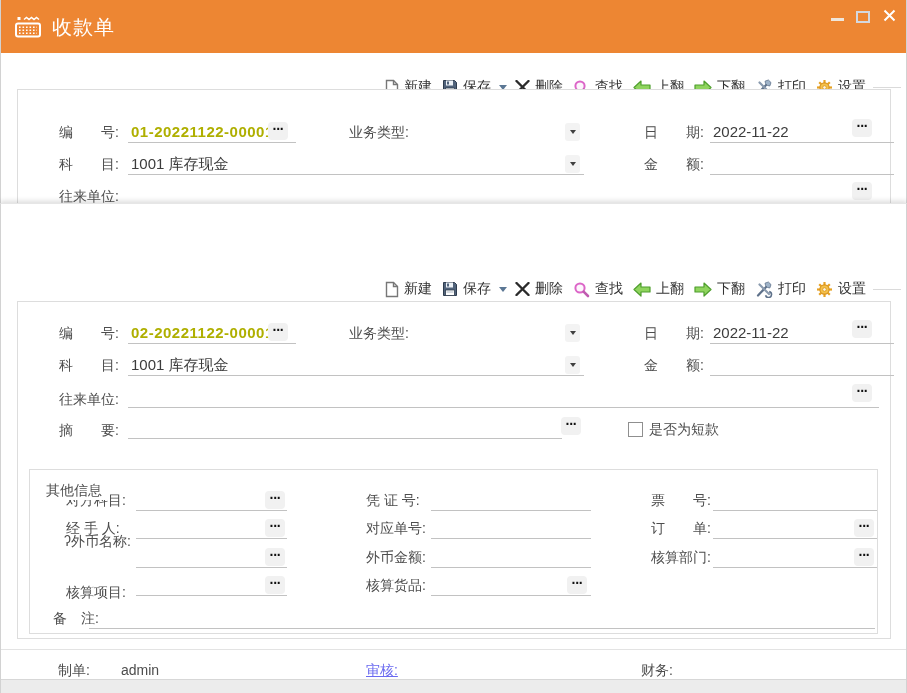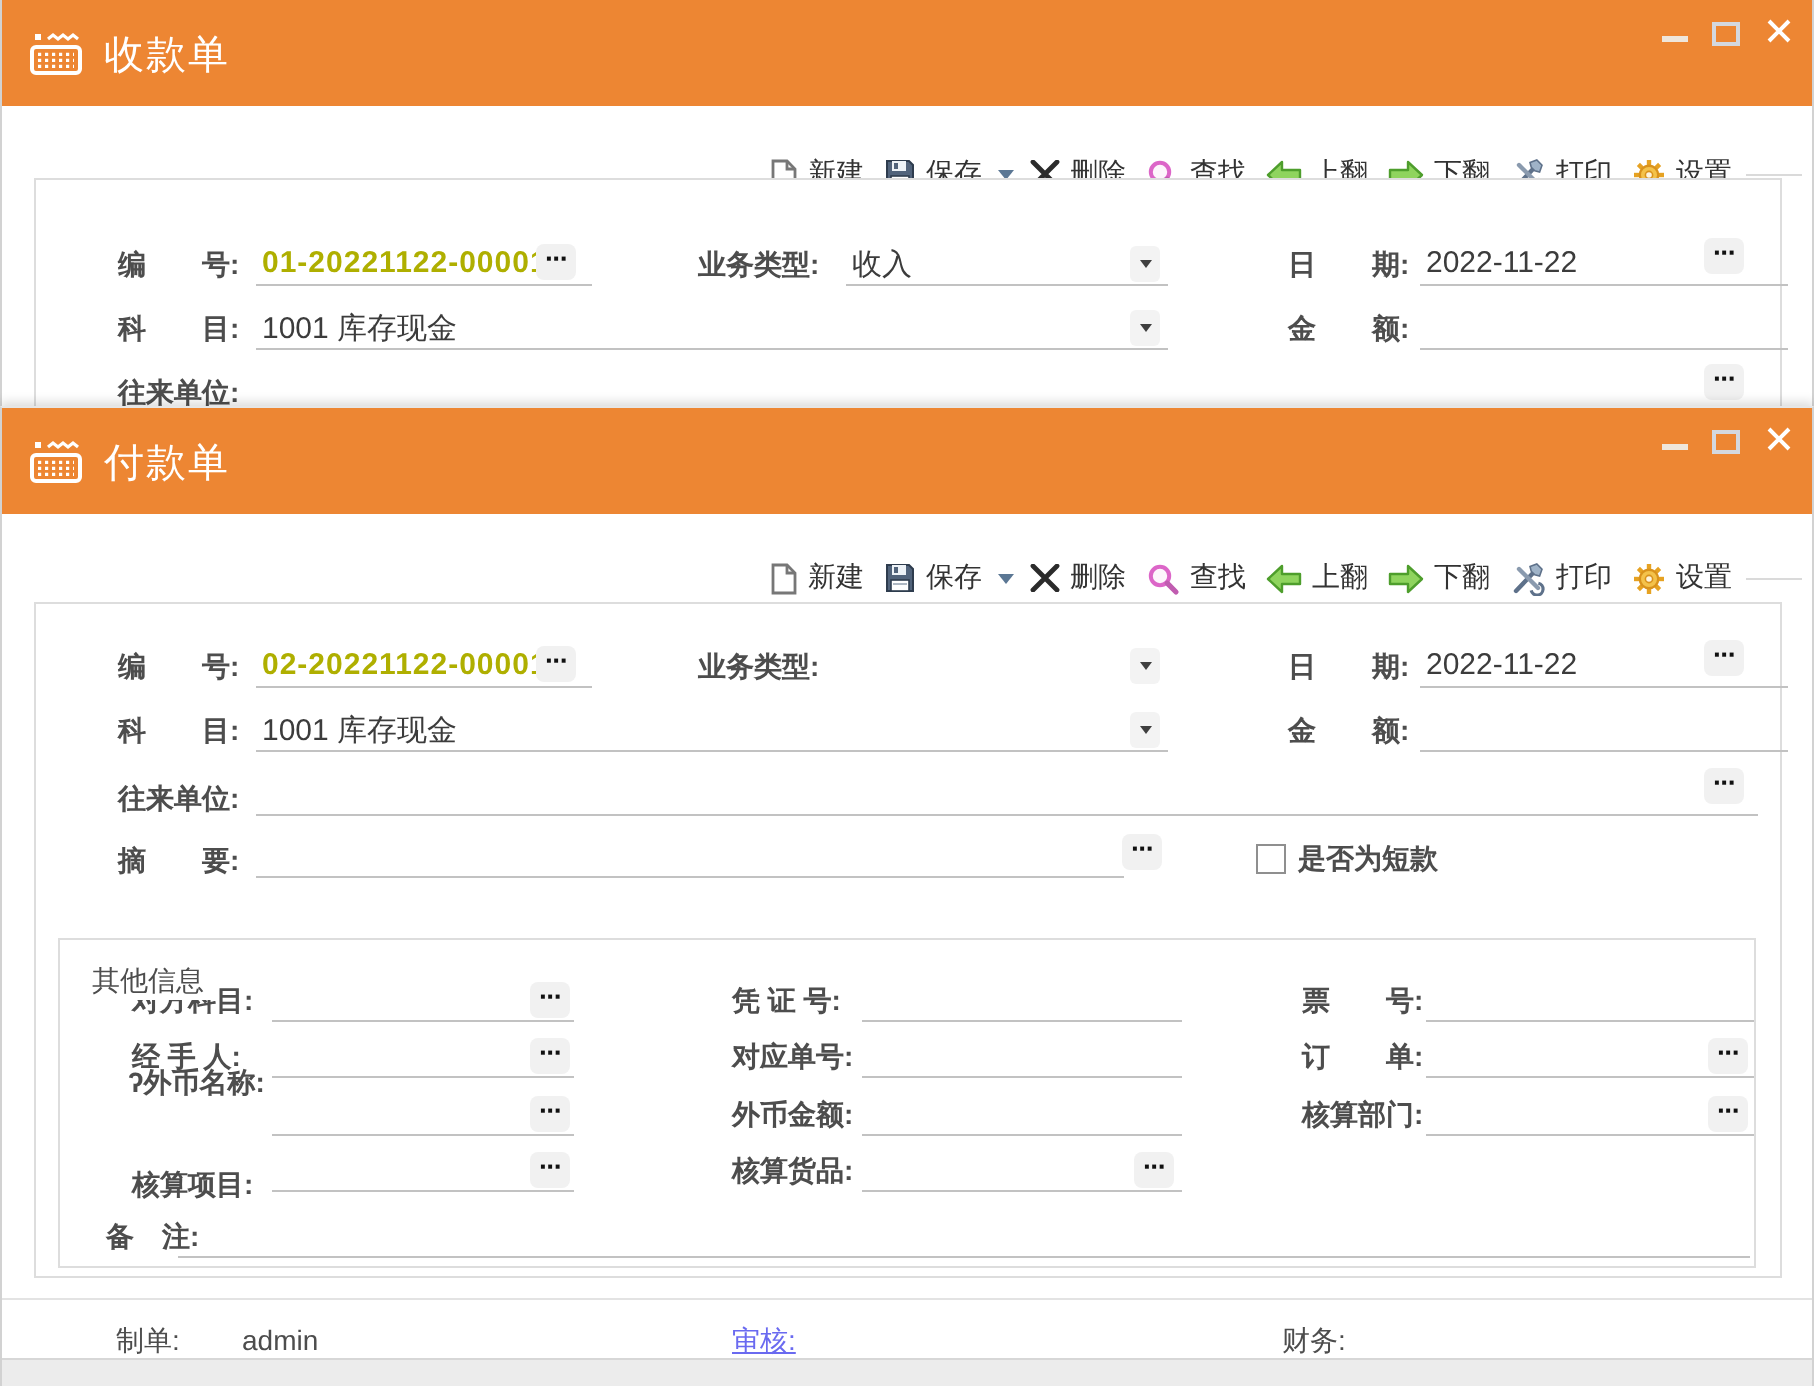--- a/index.html
+++ b/index.html
@@ -29,7 +29,7 @@
   .panel{position:absolute;left:16px;width:874px;border:1px solid #DDDDDD;background:#fff;box-sizing:border-box;}
   #win-receipt .panel{top:89px;height:160px;}
   #win-payment .panel{top:97px;height:338px;}
-  .flabel{position:absolute;font-size:14px;color:#4D4D4D;white-space:pre;font-weight:bold;}
+  .flabel{position:absolute;font-size:14px;color:#4D4D4D;white-space:pre;}
   .field{position:absolute;height:19px;border-bottom:1px solid #C2C2C2;font-size:15px;color:#3C3C3C;
        white-space:nowrap;padding-left:3px;}
   .num{font-weight:bold;color:#AFAF00;letter-spacing:.5px;}

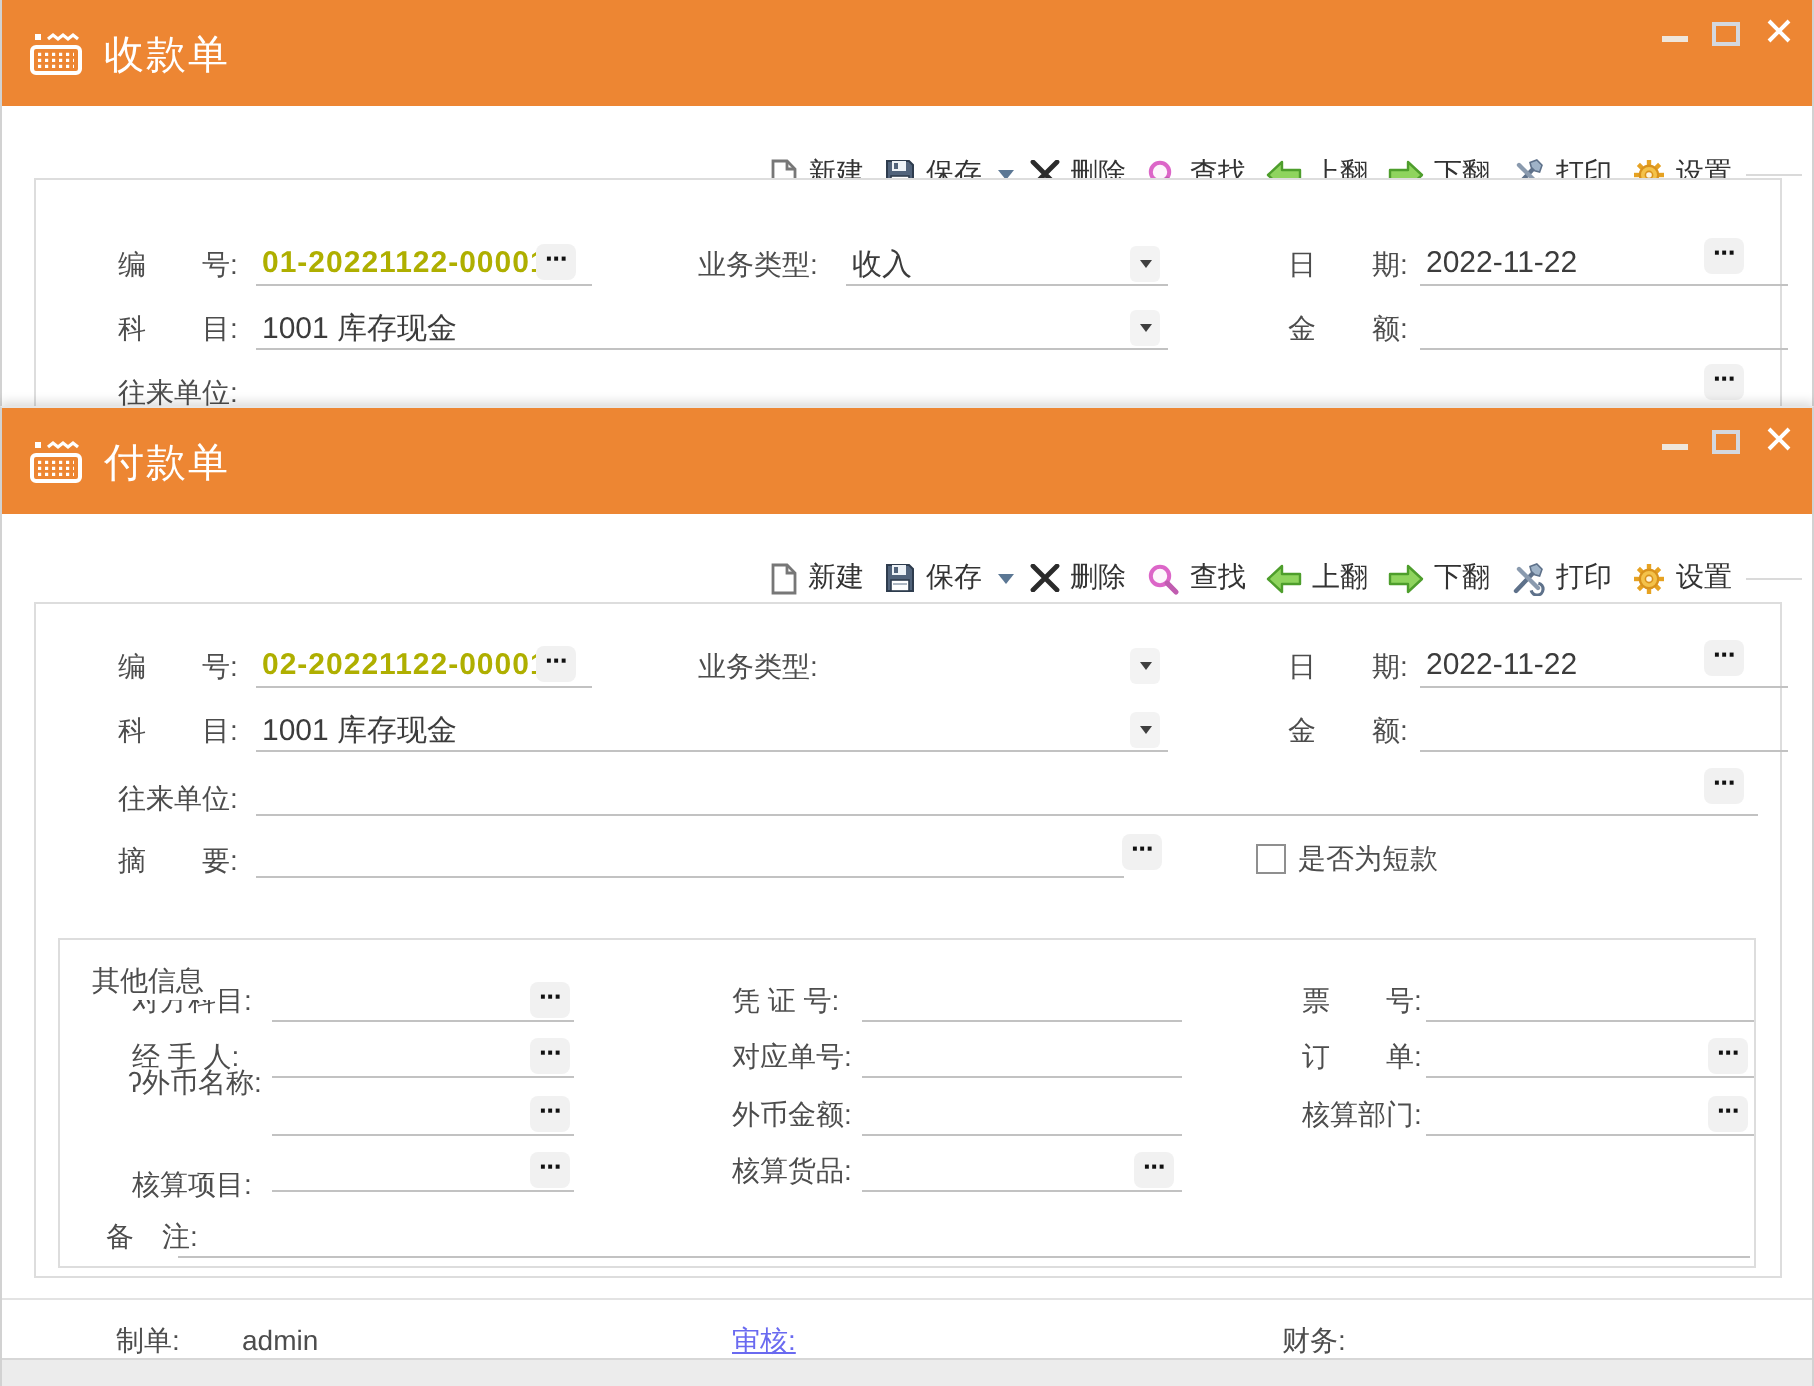--- a/index.html
+++ b/index.html
@@ -150,7 +150,6 @@
     <span class="dots-btn" style="left:267px;top:122px">···</span>
 
     <span class="flabel" style="left:348px;top:124px">业务类型:</span>
-    <div class="field" style="left:422px;top:123px;width:158px"><span>收入</span></div>
     <span class="combo-btn" style="left:564px;top:123px"></span>
 
     <span class="flabel" style="left:643px;top:124px">日　　期:</span>

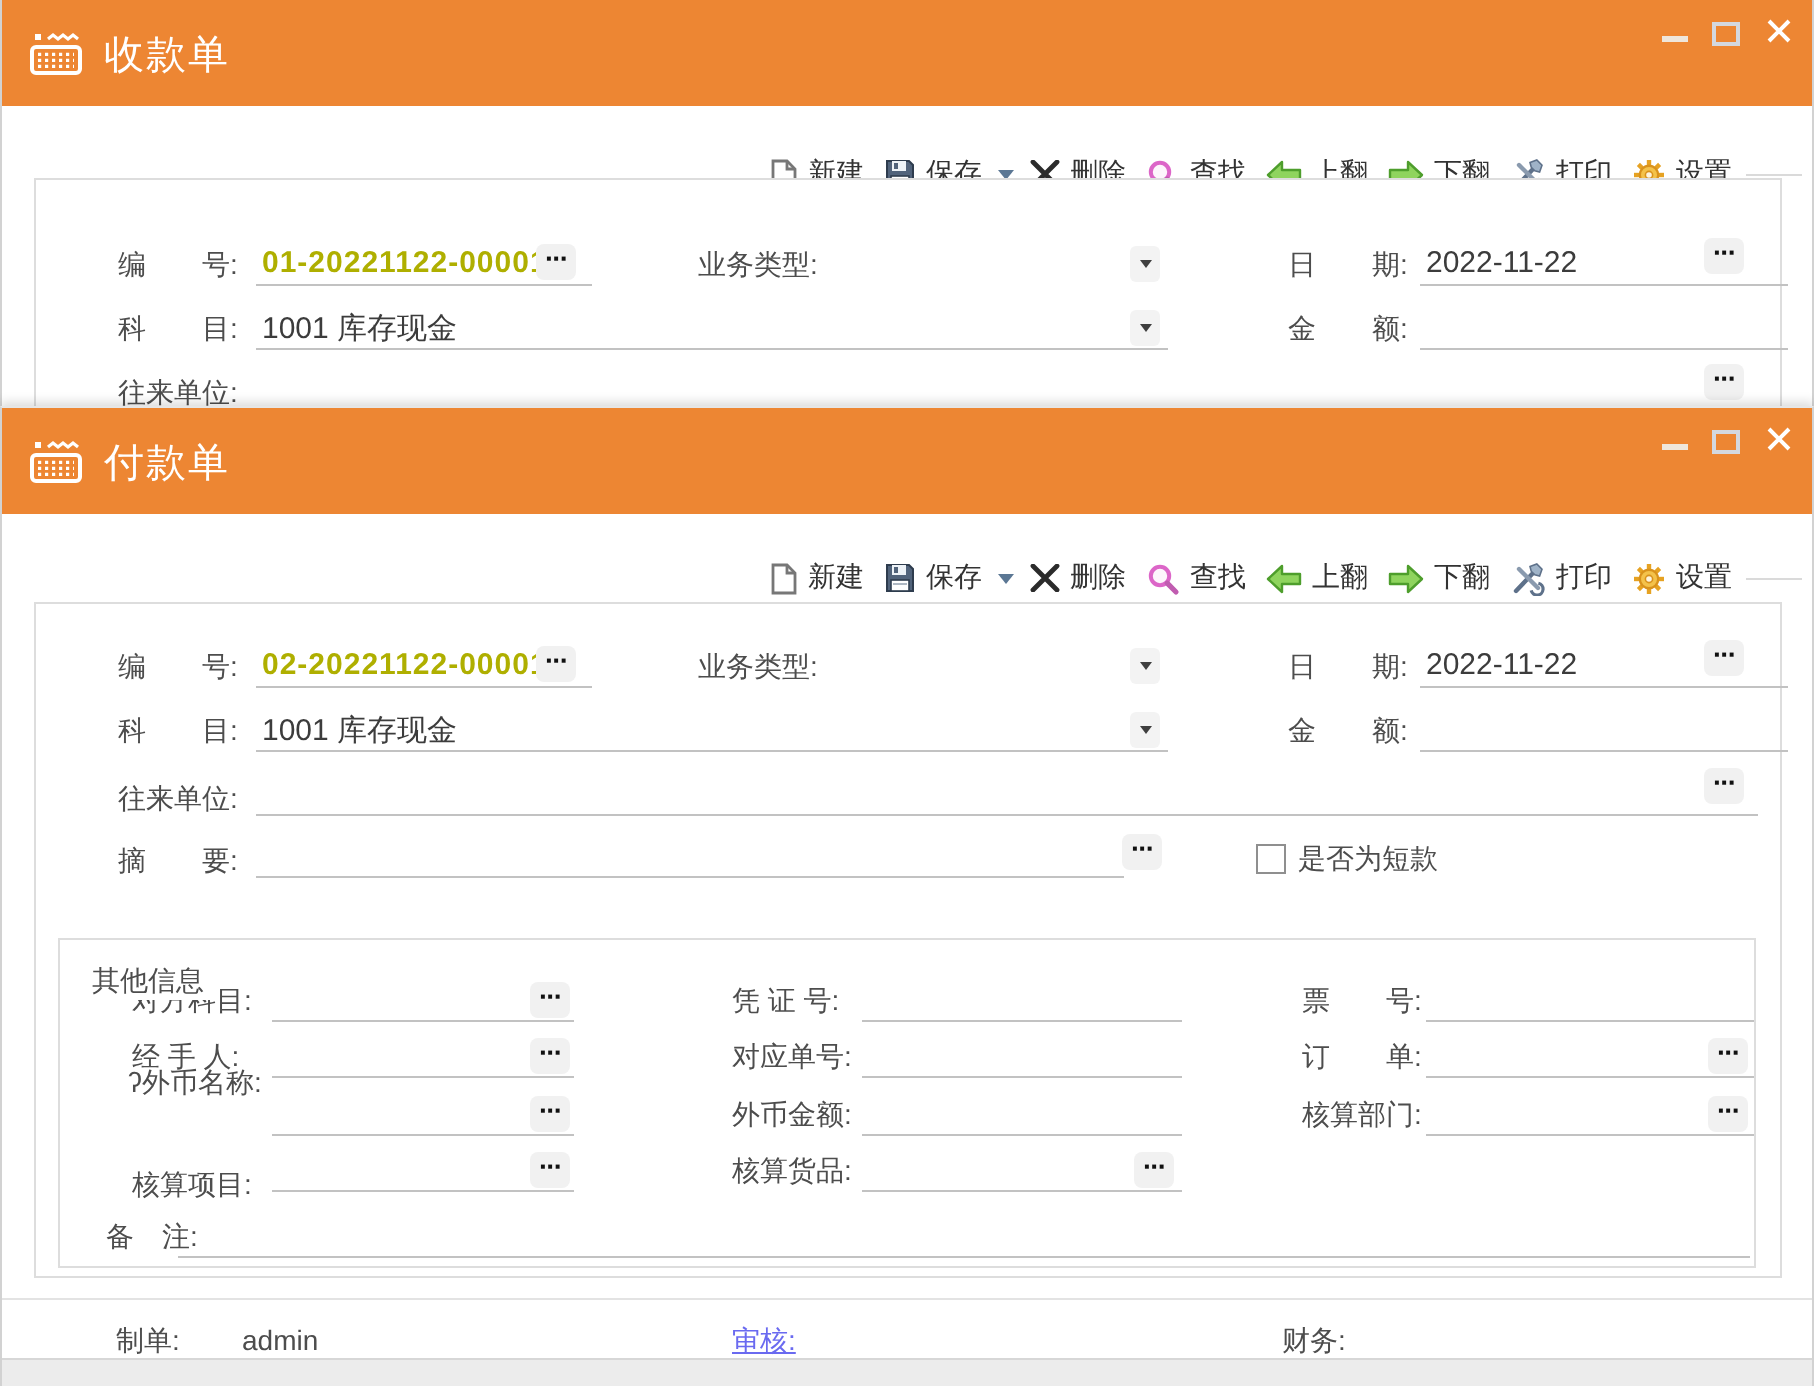--- a/index.html
+++ b/index.html
@@ -169,22 +169,6 @@
   </section>
 
   <section class="win" id="win-payment">
-    <header class="titlebar">
-      <svg class="tb-icon" width="27" height="22" viewBox="0 0 27 22">
-        <rect x="1" y="7.5" width="24" height="13" rx="2" fill="none" stroke="#fff" stroke-width="2"></rect>
-        <line x1="4" y1="11.2" x2="22" y2="11.2" stroke="#fff" stroke-width="1.6" stroke-dasharray="1.6 1.9"></line>
-        <line x1="4" y1="14.2" x2="22" y2="14.2" stroke="#fff" stroke-width="1.6" stroke-dasharray="1.6 1.9"></line>
-        <line x1="4" y1="17.2" x2="22" y2="17.2" stroke="#fff" stroke-width="1.6" stroke-dasharray="1.6 1.9"></line>
-        <rect x="2.5" y="1" width="3" height="3" fill="#fff"></rect>
-        <polyline points="9,3.5 11.5,1.5 14,3.5 16.5,1.5 19,3.5 21.5,1.5 24,3.5" fill="none" stroke="#fff" stroke-width="1.6"></polyline>
-      </svg>
-      <span class="wtitle">付款单</span>
-      <span class="win-min"></span>
-      <span class="win-max"></span>
-      <svg class="win-close" width="13" height="13" viewBox="0 0 13 13">
-        <path d="M1.5 1.5 L11.5 11.5 M11.5 1.5 L1.5 11.5" stroke="#FFF" stroke-width="2"></path>
-      </svg>
-    </header>
 
     <div class="tb-line"></div>
     <div class="tb-items">

